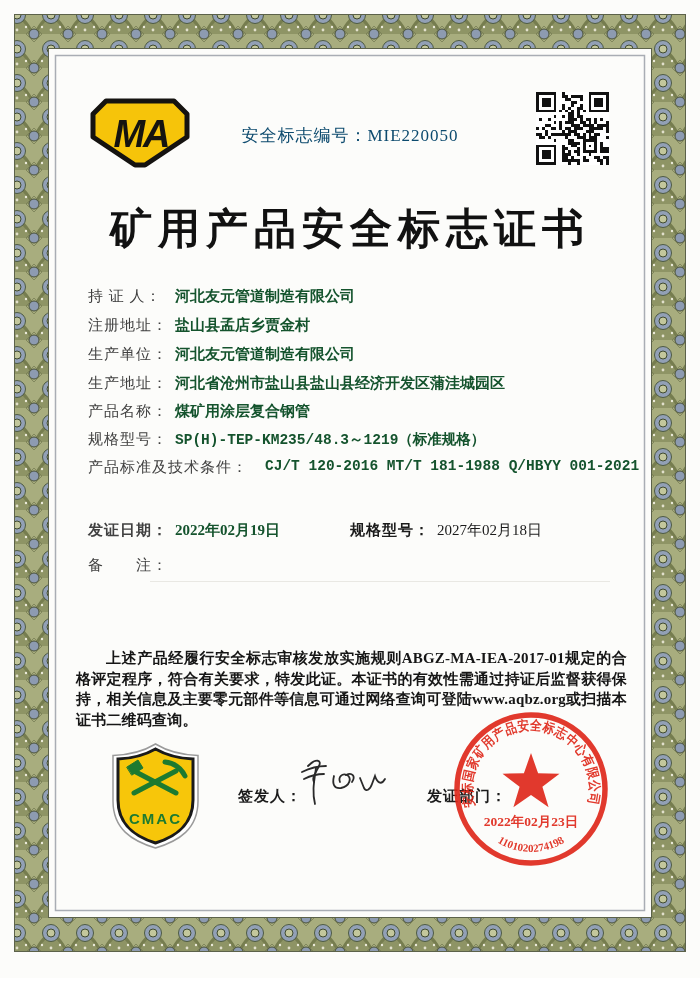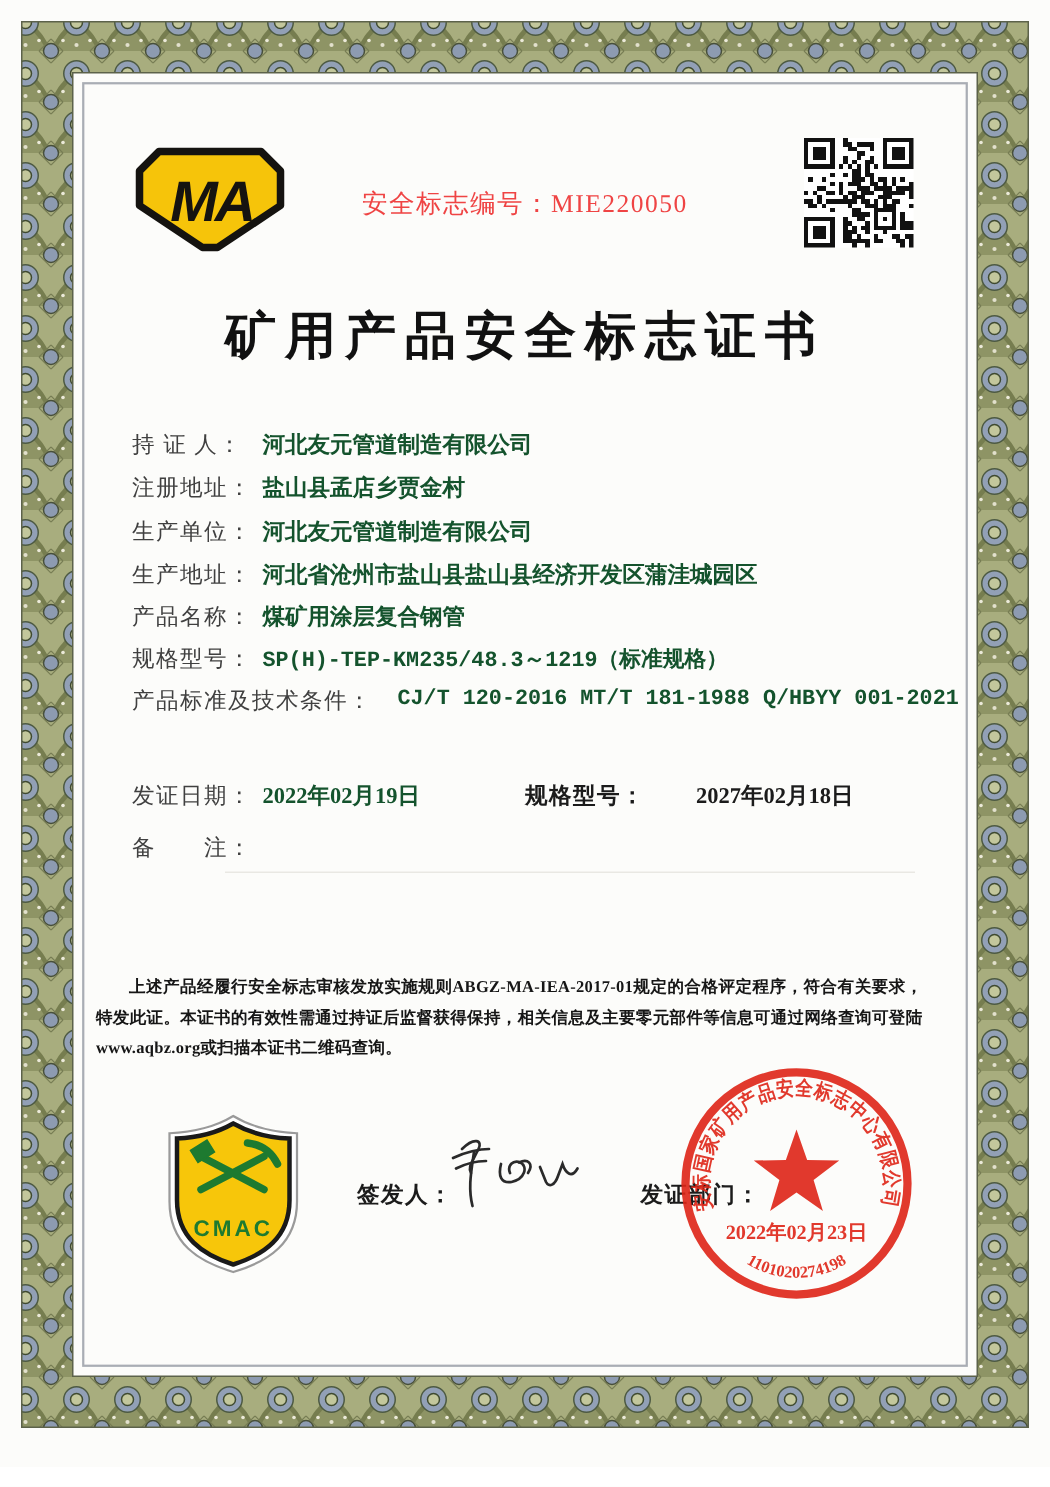--- a/index.html
+++ b/index.html
@@ -11,7 +11,7 @@
   
   .cert-no-line{position:absolute;top:124px;left:0;width:700px;text-align:center;
 
-                font-size:17px;letter-spacing:1px;color:#ef4444;}
+                font-size:17px;letter-spacing:1px;color:#0c4a6e;}
   .cert-no-line .num{font-family:"Liberation Serif",serif;}
 
   

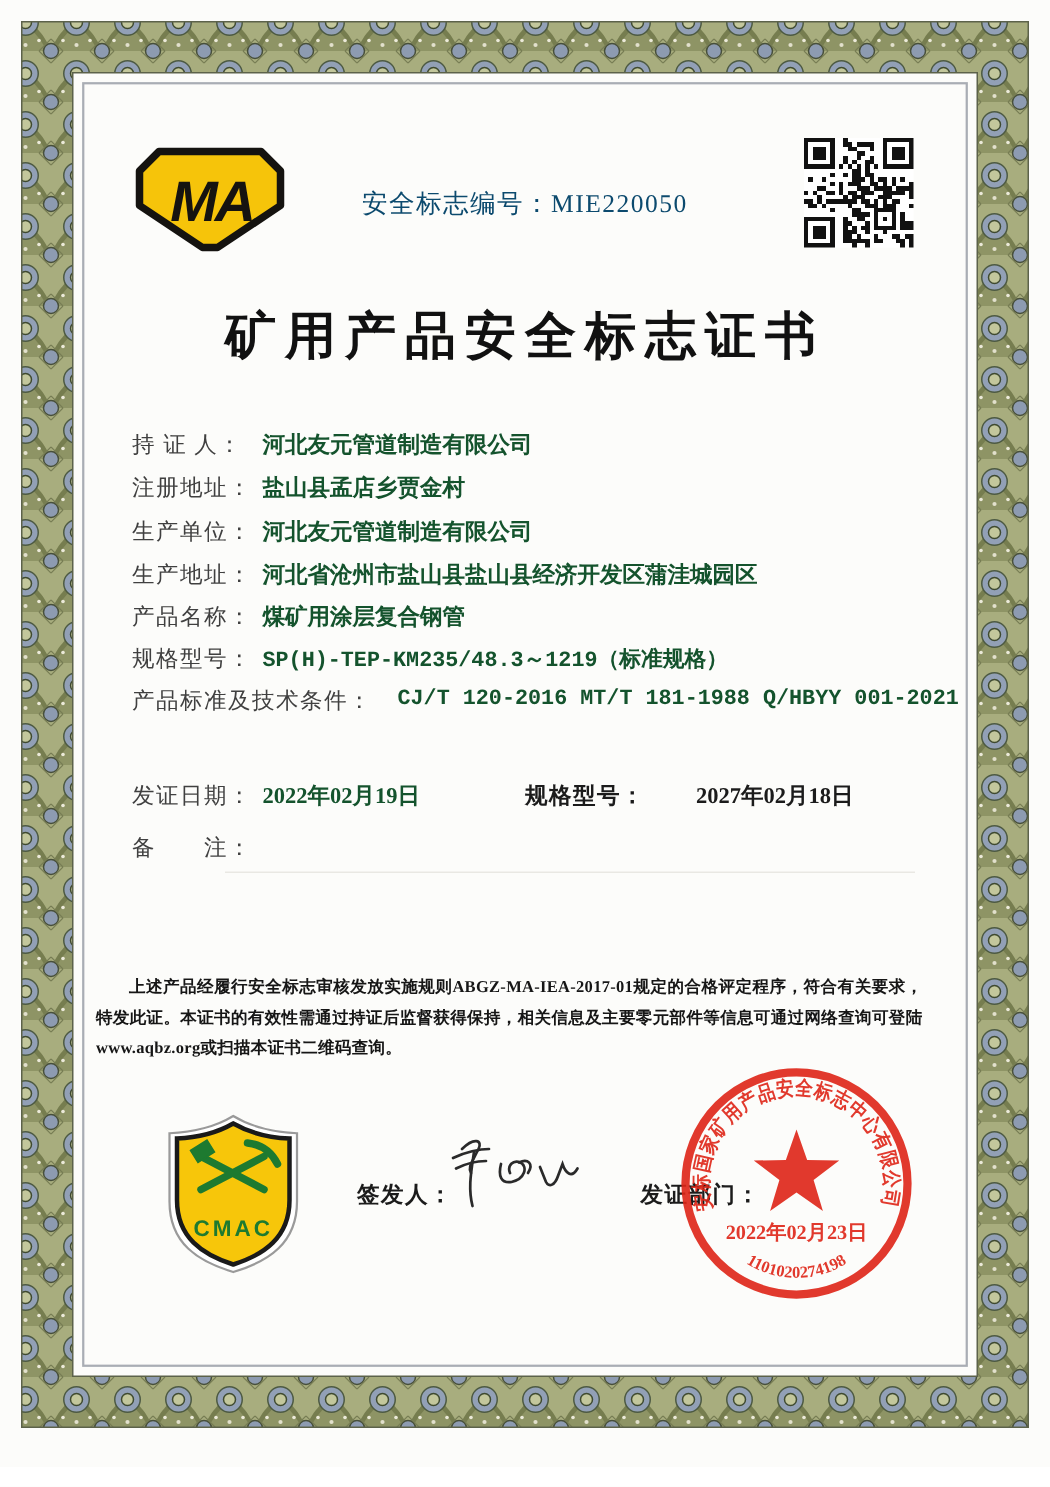--- a/index.html
+++ b/index.html
@@ -16,7 +16,7 @@
 
   
   .doc-title{position:absolute;top:201px;left:0;width:700px;text-align:center;
-             font-size:34px;font-weight:900;letter-spacing:6px;color:#111;}
+             font-size:42px;font-weight:900;letter-spacing:6px;color:#111;}
 
   
   .row{position:absolute;left:88px;width:545px;height:24px;font-size:15px;white-space:nowrap;}

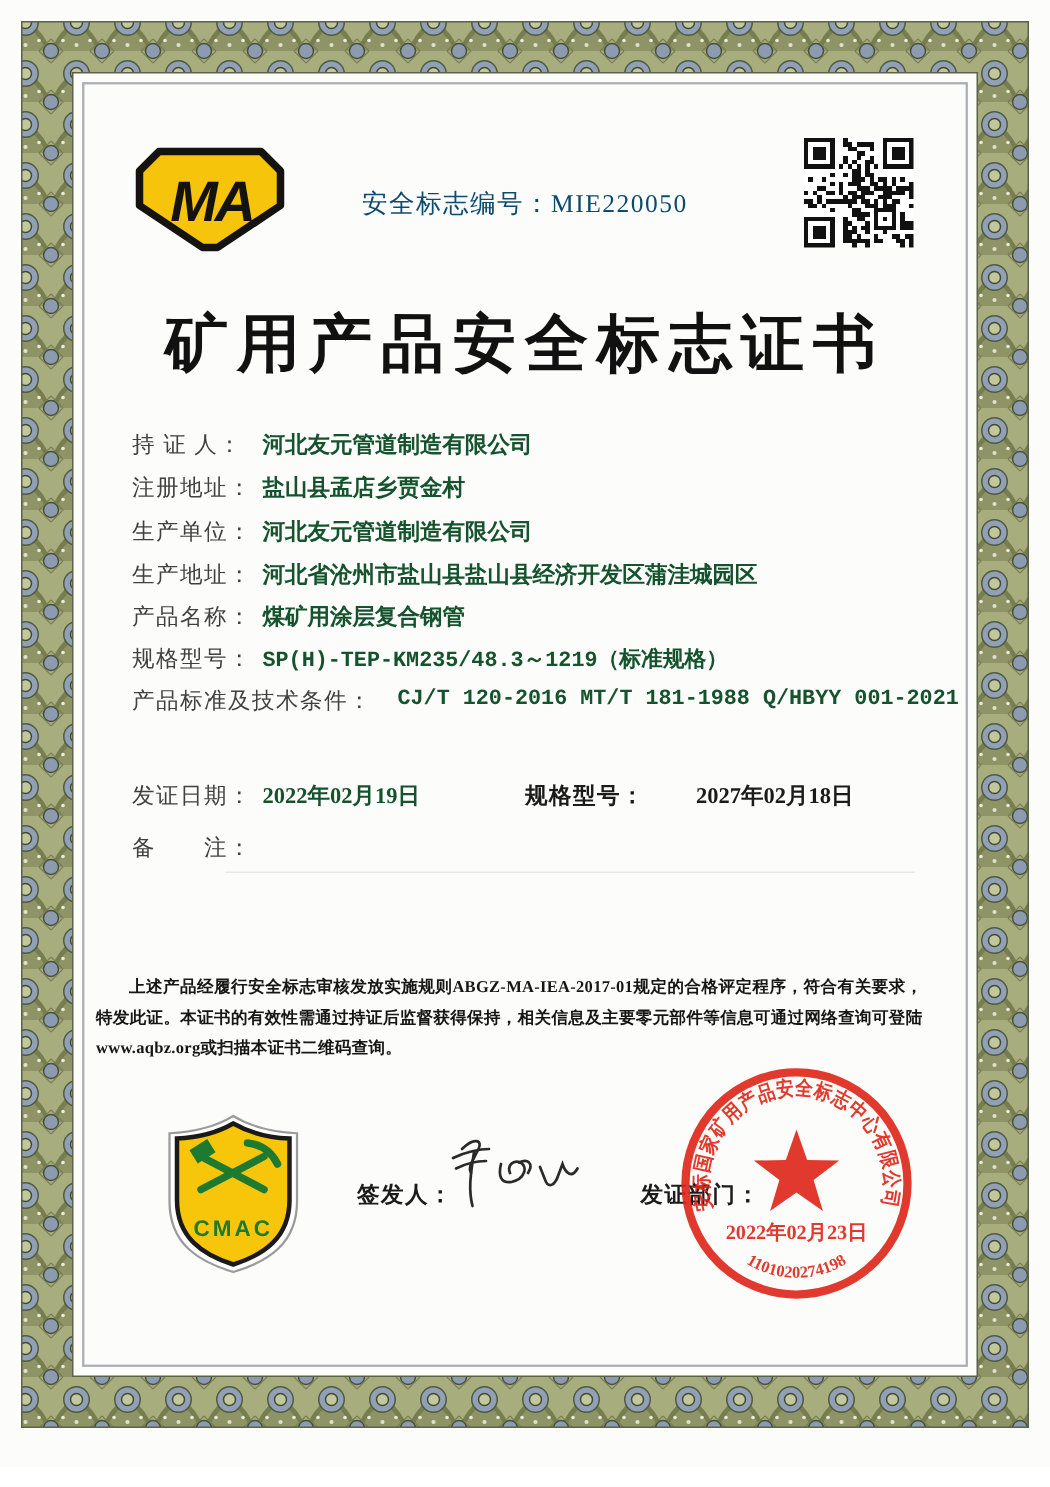--- a/index.html
+++ b/index.html
@@ -27,7 +27,7 @@
   .kai .val{font-weight:600;font-style:normal;}
   .dates .lbl2{position:absolute;left:262px;top:0;letter-spacing:1px;font-weight:600;}
   .dates .val2{position:absolute;left:349px;top:0;font-weight:700;margin-left:27px;}
-  .dates .lbl1{font-weight:400;}
+  .dates .lbl1{font-weight:700;}
   .smudge{position:absolute;left:150px;top:581px;width:460px;height:1px;background:#e9e8e3;}
 
   

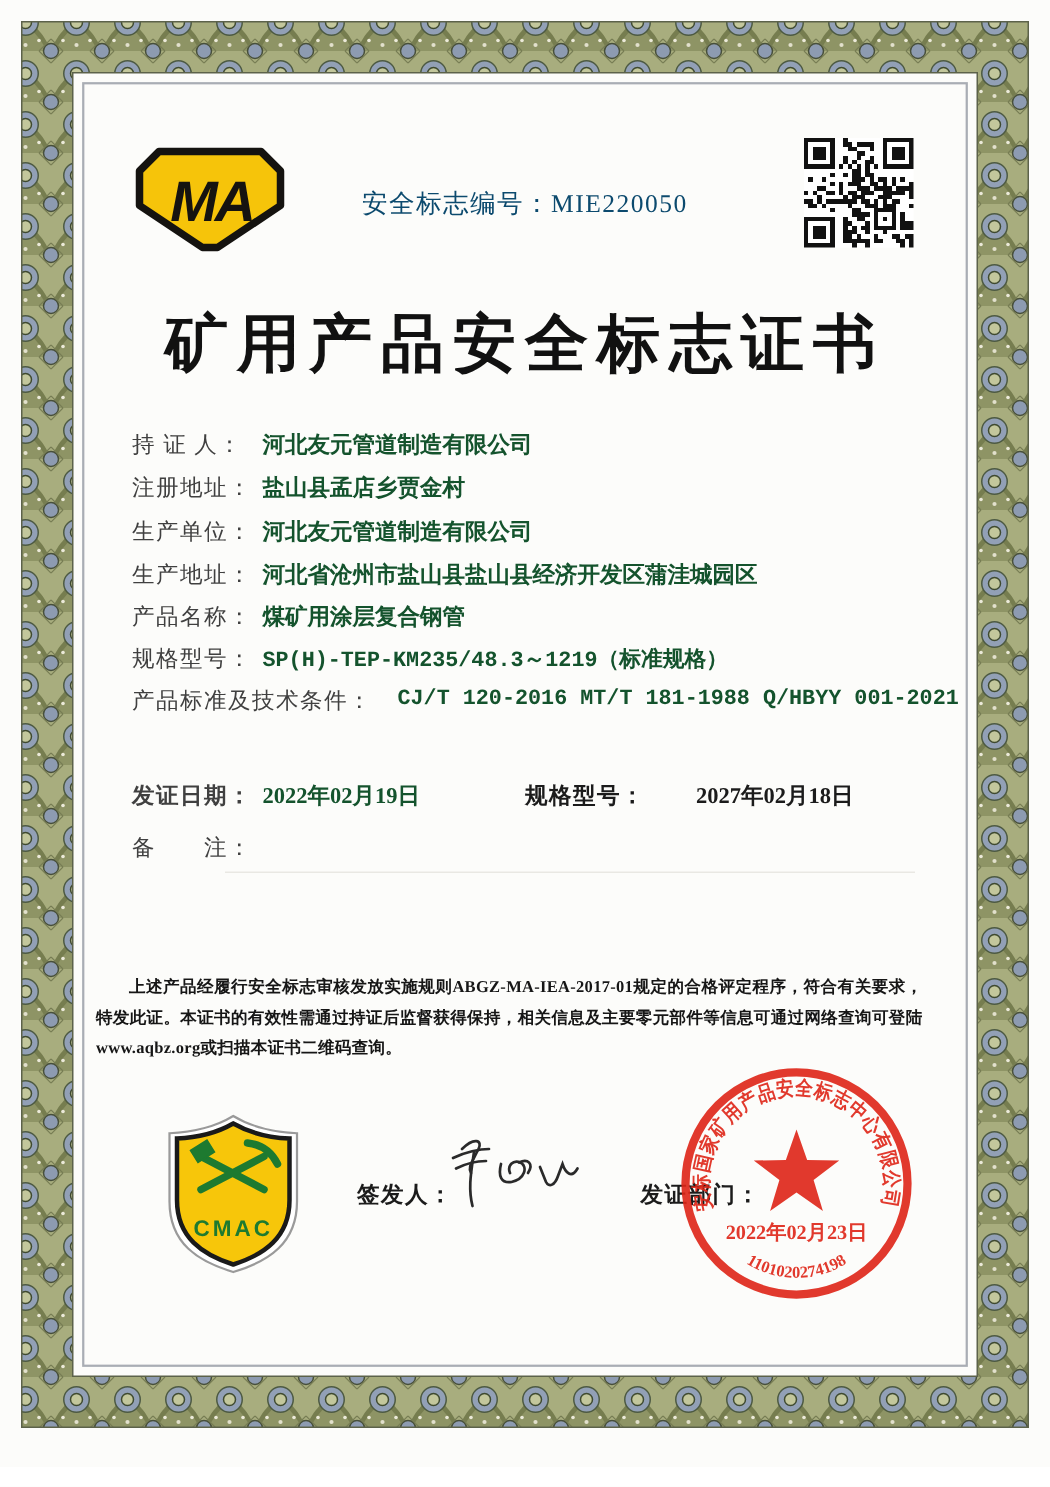--- a/index.html
+++ b/index.html
@@ -26,7 +26,7 @@
   .mono .val{font-family:"Liberation Mono","DejaVu Sans Mono",monospace;font-size:14.5px;letter-spacing:0;}
   .kai .val{font-weight:600;font-style:normal;}
   .dates .lbl2{position:absolute;left:262px;top:0;letter-spacing:1px;font-weight:600;}
-  .dates .val2{position:absolute;left:349px;top:0;font-weight:700;margin-left:27px;}
+  .dates .val2{position:absolute;left:349px;top:0;font-weight:400;}
   .dates .lbl1{font-weight:700;}
   .smudge{position:absolute;left:150px;top:581px;width:460px;height:1px;background:#e9e8e3;}
 

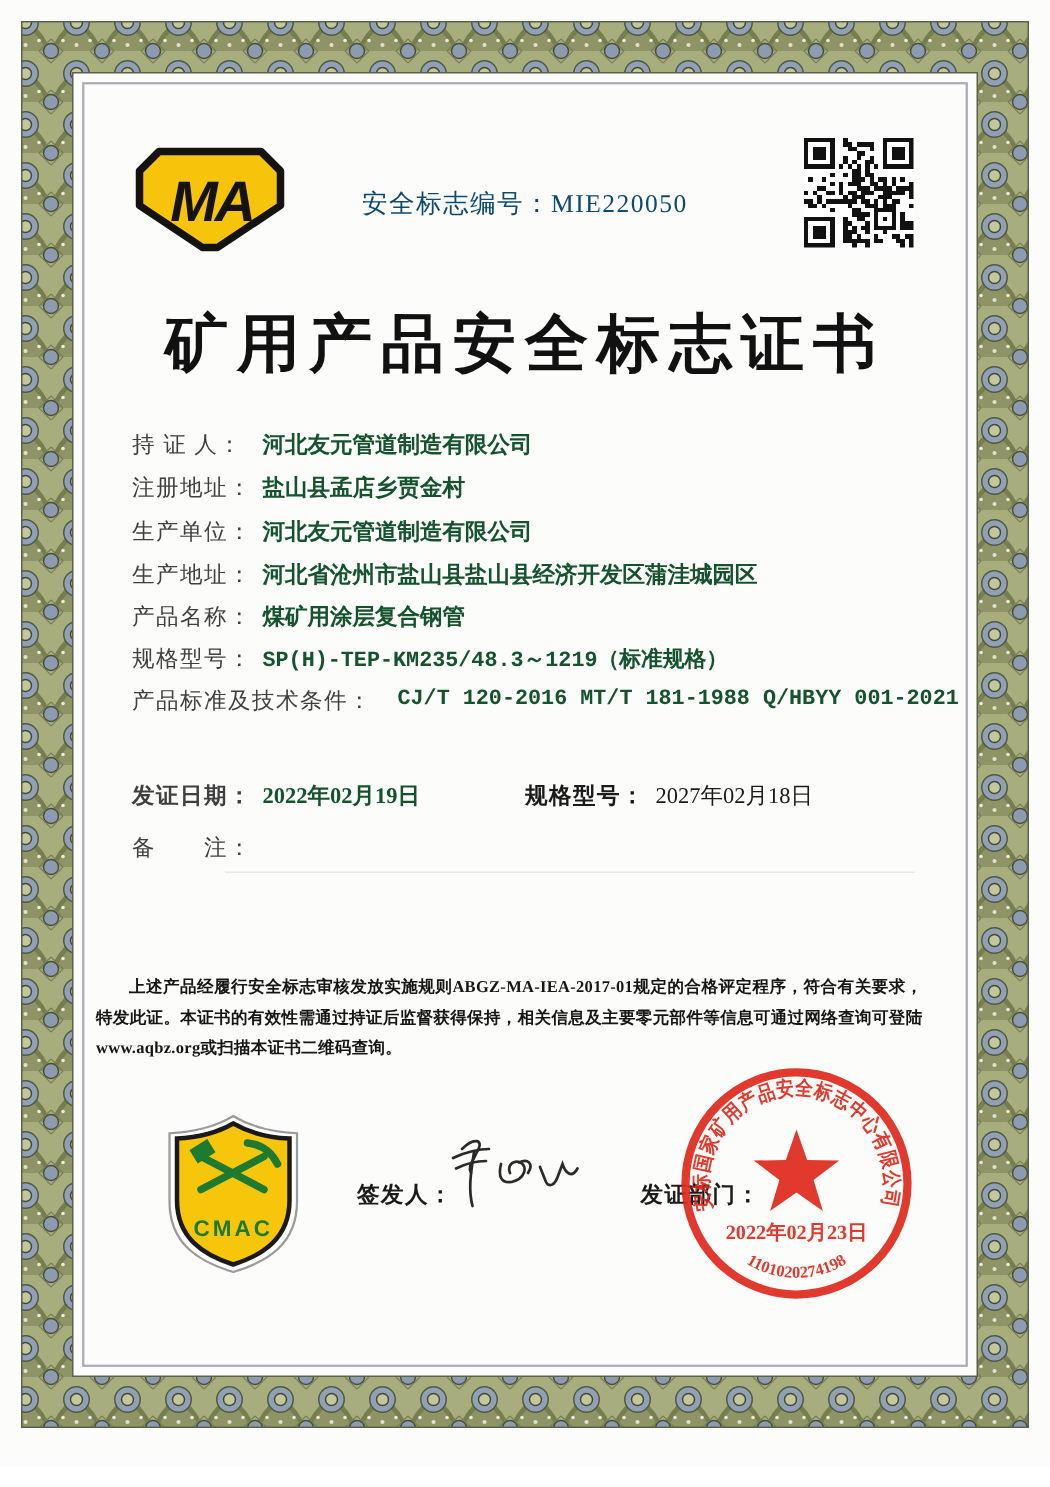--- a/index.html
+++ b/index.html
@@ -31,7 +31,7 @@
   .smudge{position:absolute;left:150px;top:581px;width:460px;height:1px;background:#e9e8e3;}
 
   
-  .statement{position:absolute;left:64px;top:648px;width:551px;font-size:11px;font-weight:700;
+  .statement{position:absolute;left:76px;top:648px;width:551px;font-size:15px;font-weight:700;
              line-height:20.5px;text-indent:2em;text-align:justify;letter-spacing:0.2px;color:#161616;}
 
   

